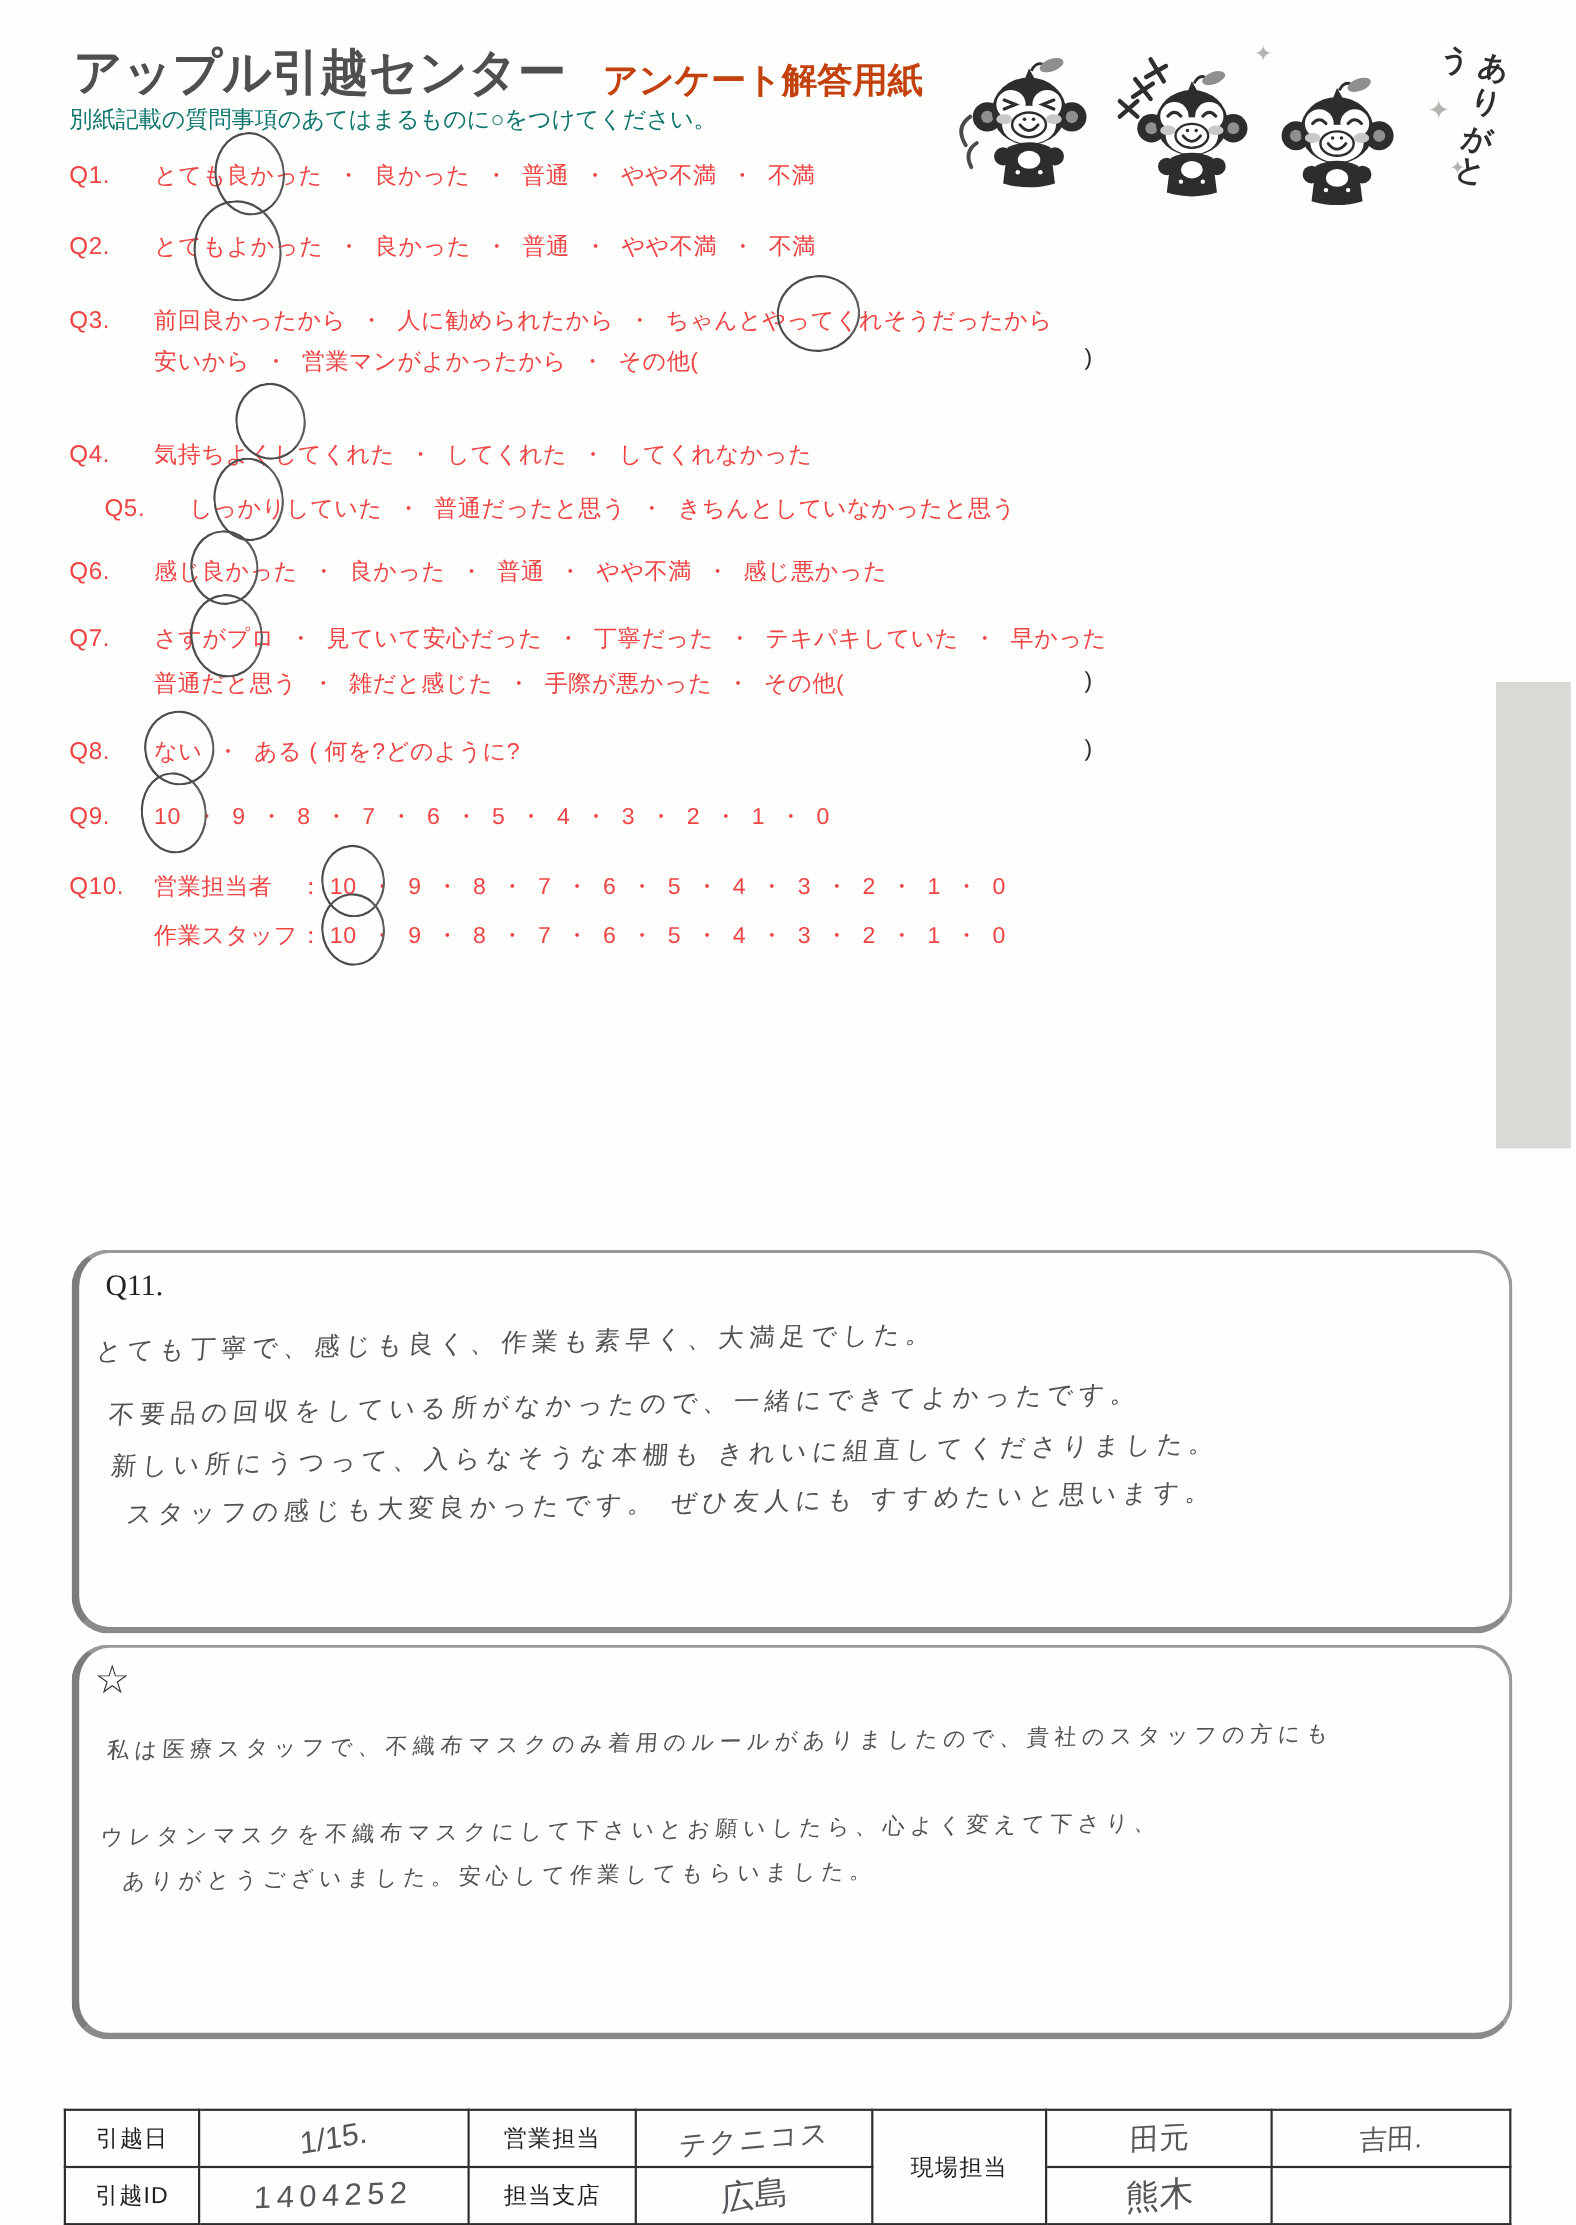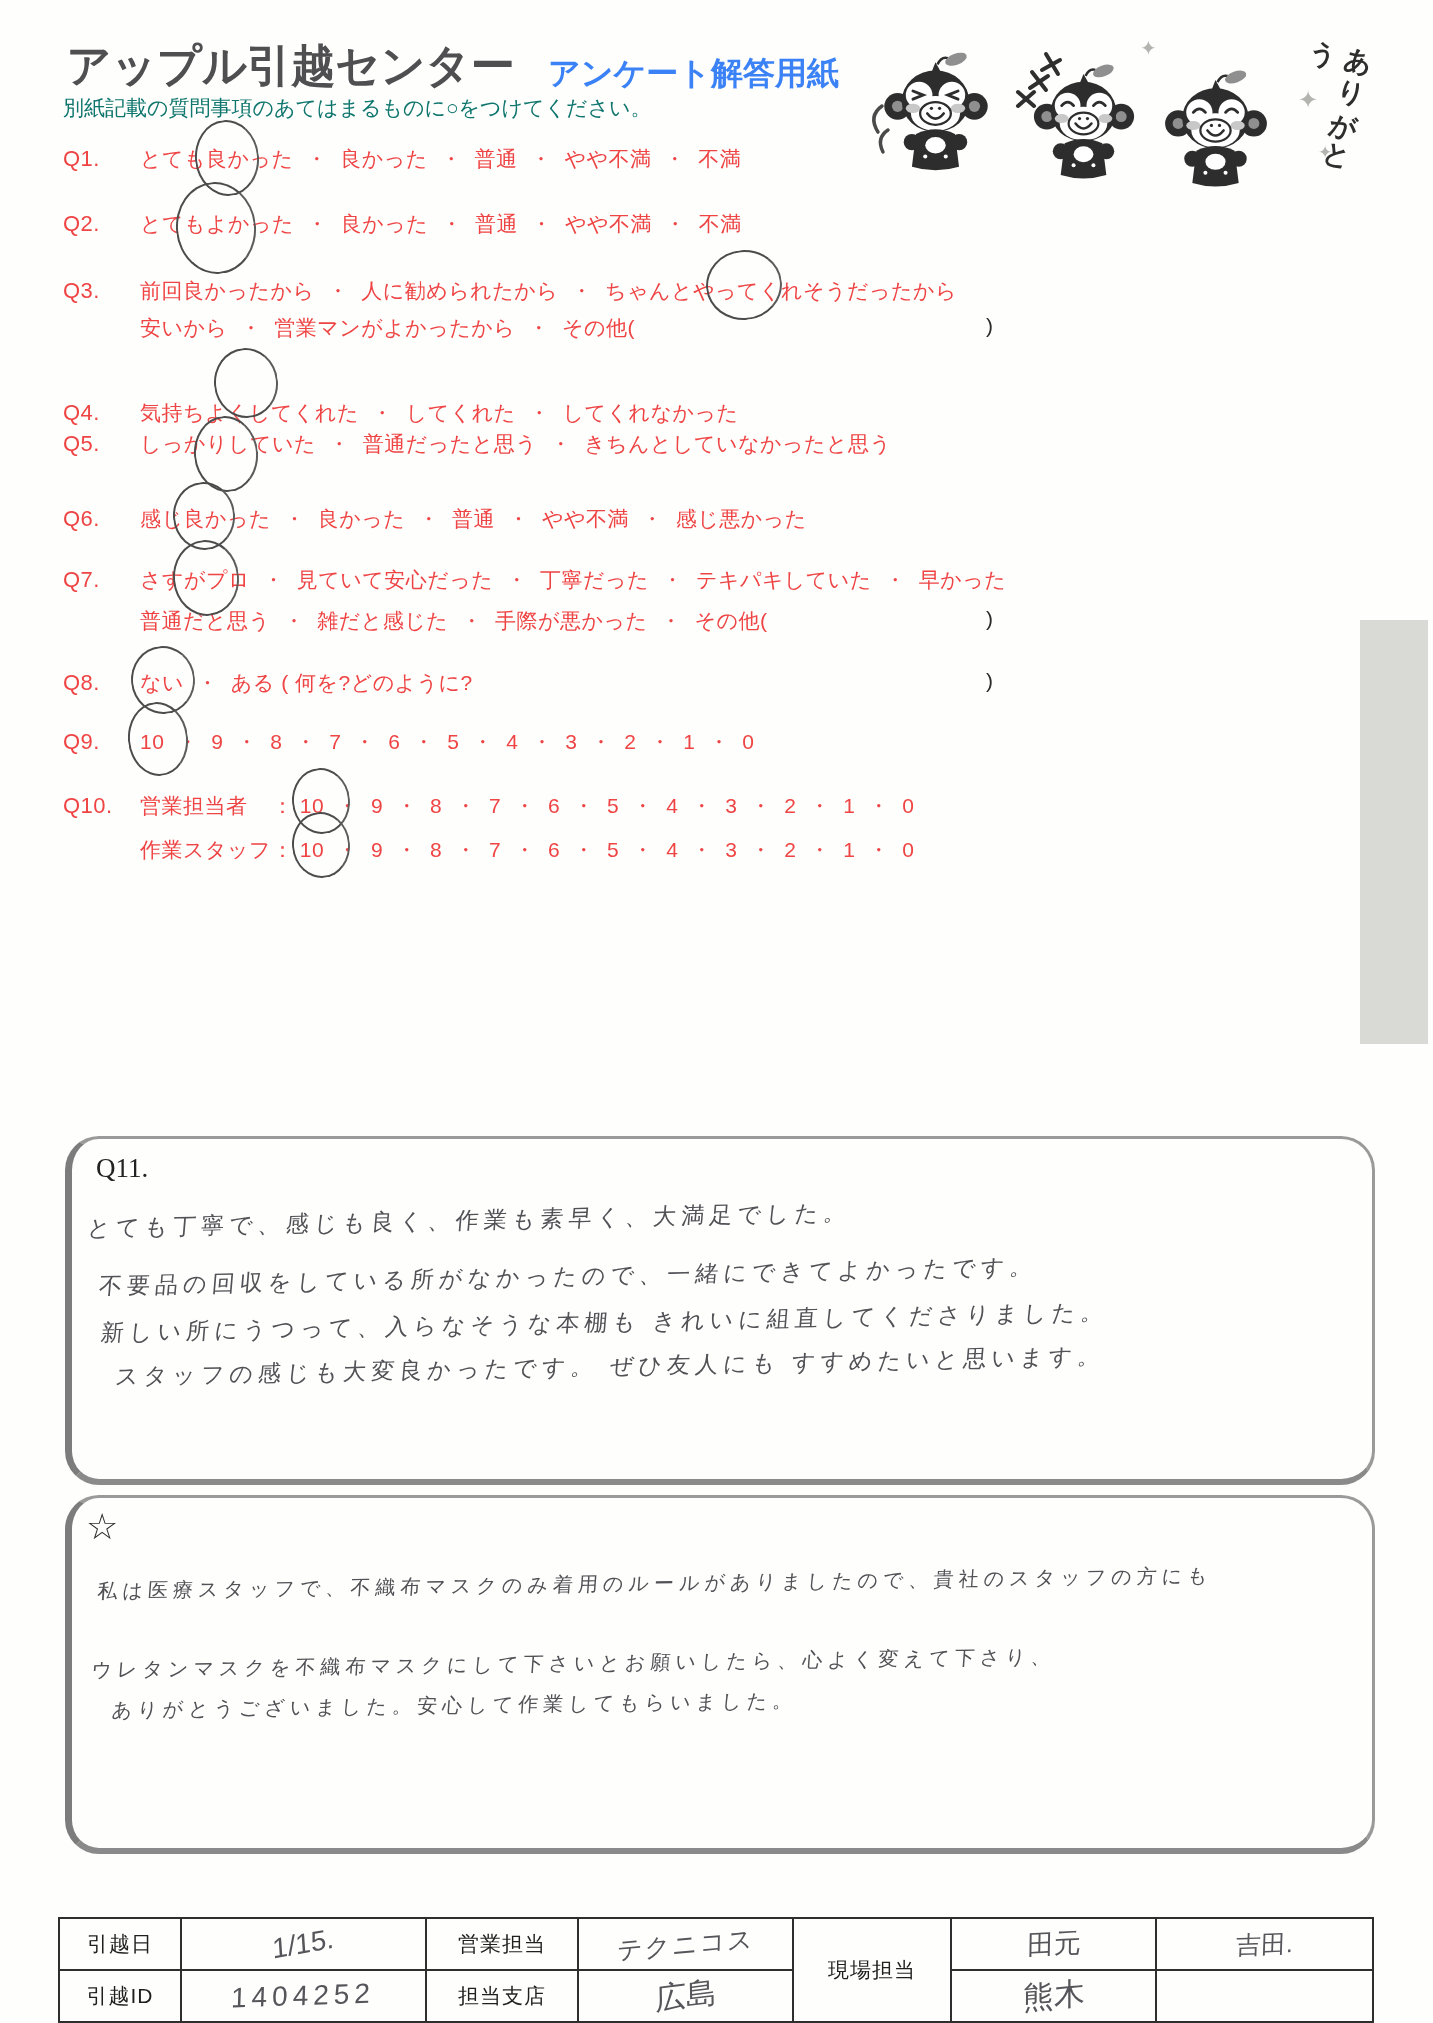--- a/index.html
+++ b/index.html
@@ -10,7 +10,7 @@
   .abs{position:absolute;}
   
   .brand{left:62px;top:36px;font-size:45px;font-weight:900;color:#4f4f51;letter-spacing:0px;transform:scaleX(.98);}
-  .form-title{left:548px;top:52px;font-size:32px;font-weight:bold;color:#3b82f6;text-align:right;}
+  .form-title{left:548px;top:52px;font-size:32px;font-weight:bold;color:#c2410c;text-align:right;}
   .instruction{left:63px;top:94px;font-size:21px;color:#0f766e;}
   .thanks{left:1295px;top:24px;height:150px;writing-mode:vertical-rl;font-size:27px;font-weight:bold;
     color:#2e2e2e;transform:rotate(13deg);letter-spacing:2px;}

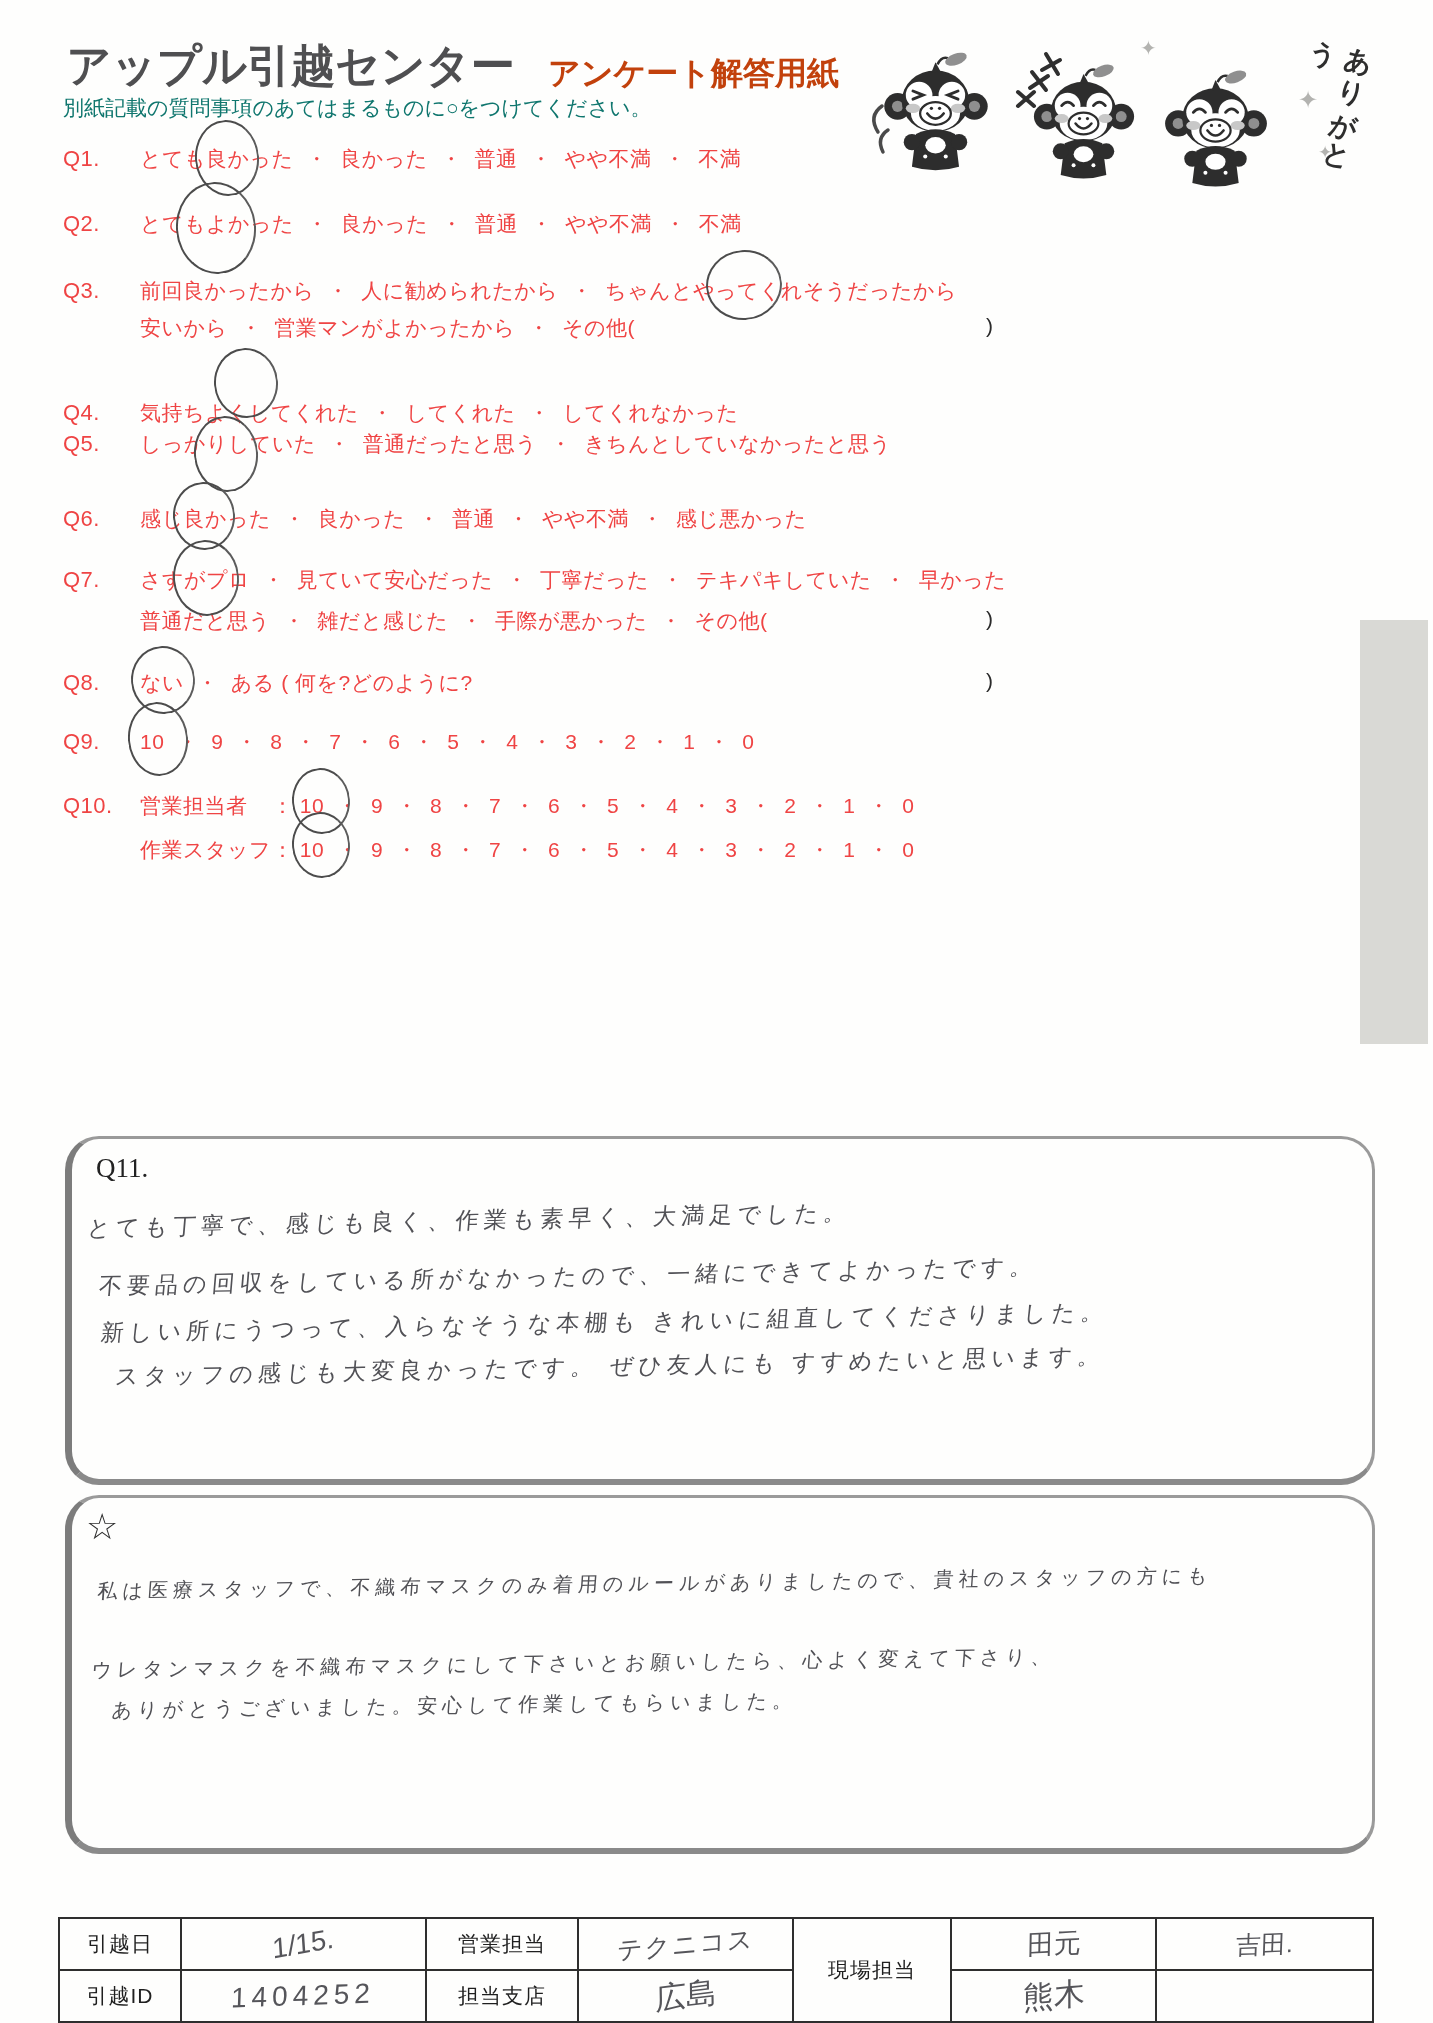--- a/index.html
+++ b/index.html
@@ -177,7 +177,7 @@
 <div class="q qcont" style="top:314px;left:140px;"><span class="qtext">安いから  ・  営業マンがよかったから  ・  その他(</span></div>
 <span class="close-paren" style="top:314px;">)</span>
 <div class="q" style="top:372px;margin-top:27px;"><span class="qlabel">Q4.</span><span class="qtext">気持ちよくしてくれた  ・  してくれた  ・  してくれなかった</span></div>
-<div class="q" style="top:430px;"><span class="qlabel">Q5.</span><span class="qtext">しっかりしていた  ・  普通だったと思う  ・  きちんとしていなかったと思う</span></div>
+<div class="q" style="top:448px;margin-left:32px;"><span class="qlabel">Q5.</span><span class="qtext">しっかりしていた  ・  普通だったと思う  ・  きちんとしていなかったと思う</span></div>
 <div class="q" style="top:505px;"><span class="qlabel">Q6.</span><span class="qtext">感じ良かった  ・  良かった  ・  普通  ・  やや不満  ・  感じ悪かった</span></div>
 <div class="q" style="top:566px;"><span class="qlabel">Q7.</span><span class="qtext">さすがプロ  ・  見ていて安心だった  ・  丁寧だった  ・  テキパキしていた  ・  早かった</span></div>
 <div class="q qcont" style="top:607px;left:140px;"><span class="qtext">普通だと思う  ・  雑だと感じた  ・  手際が悪かった  ・  その他(</span></div>

